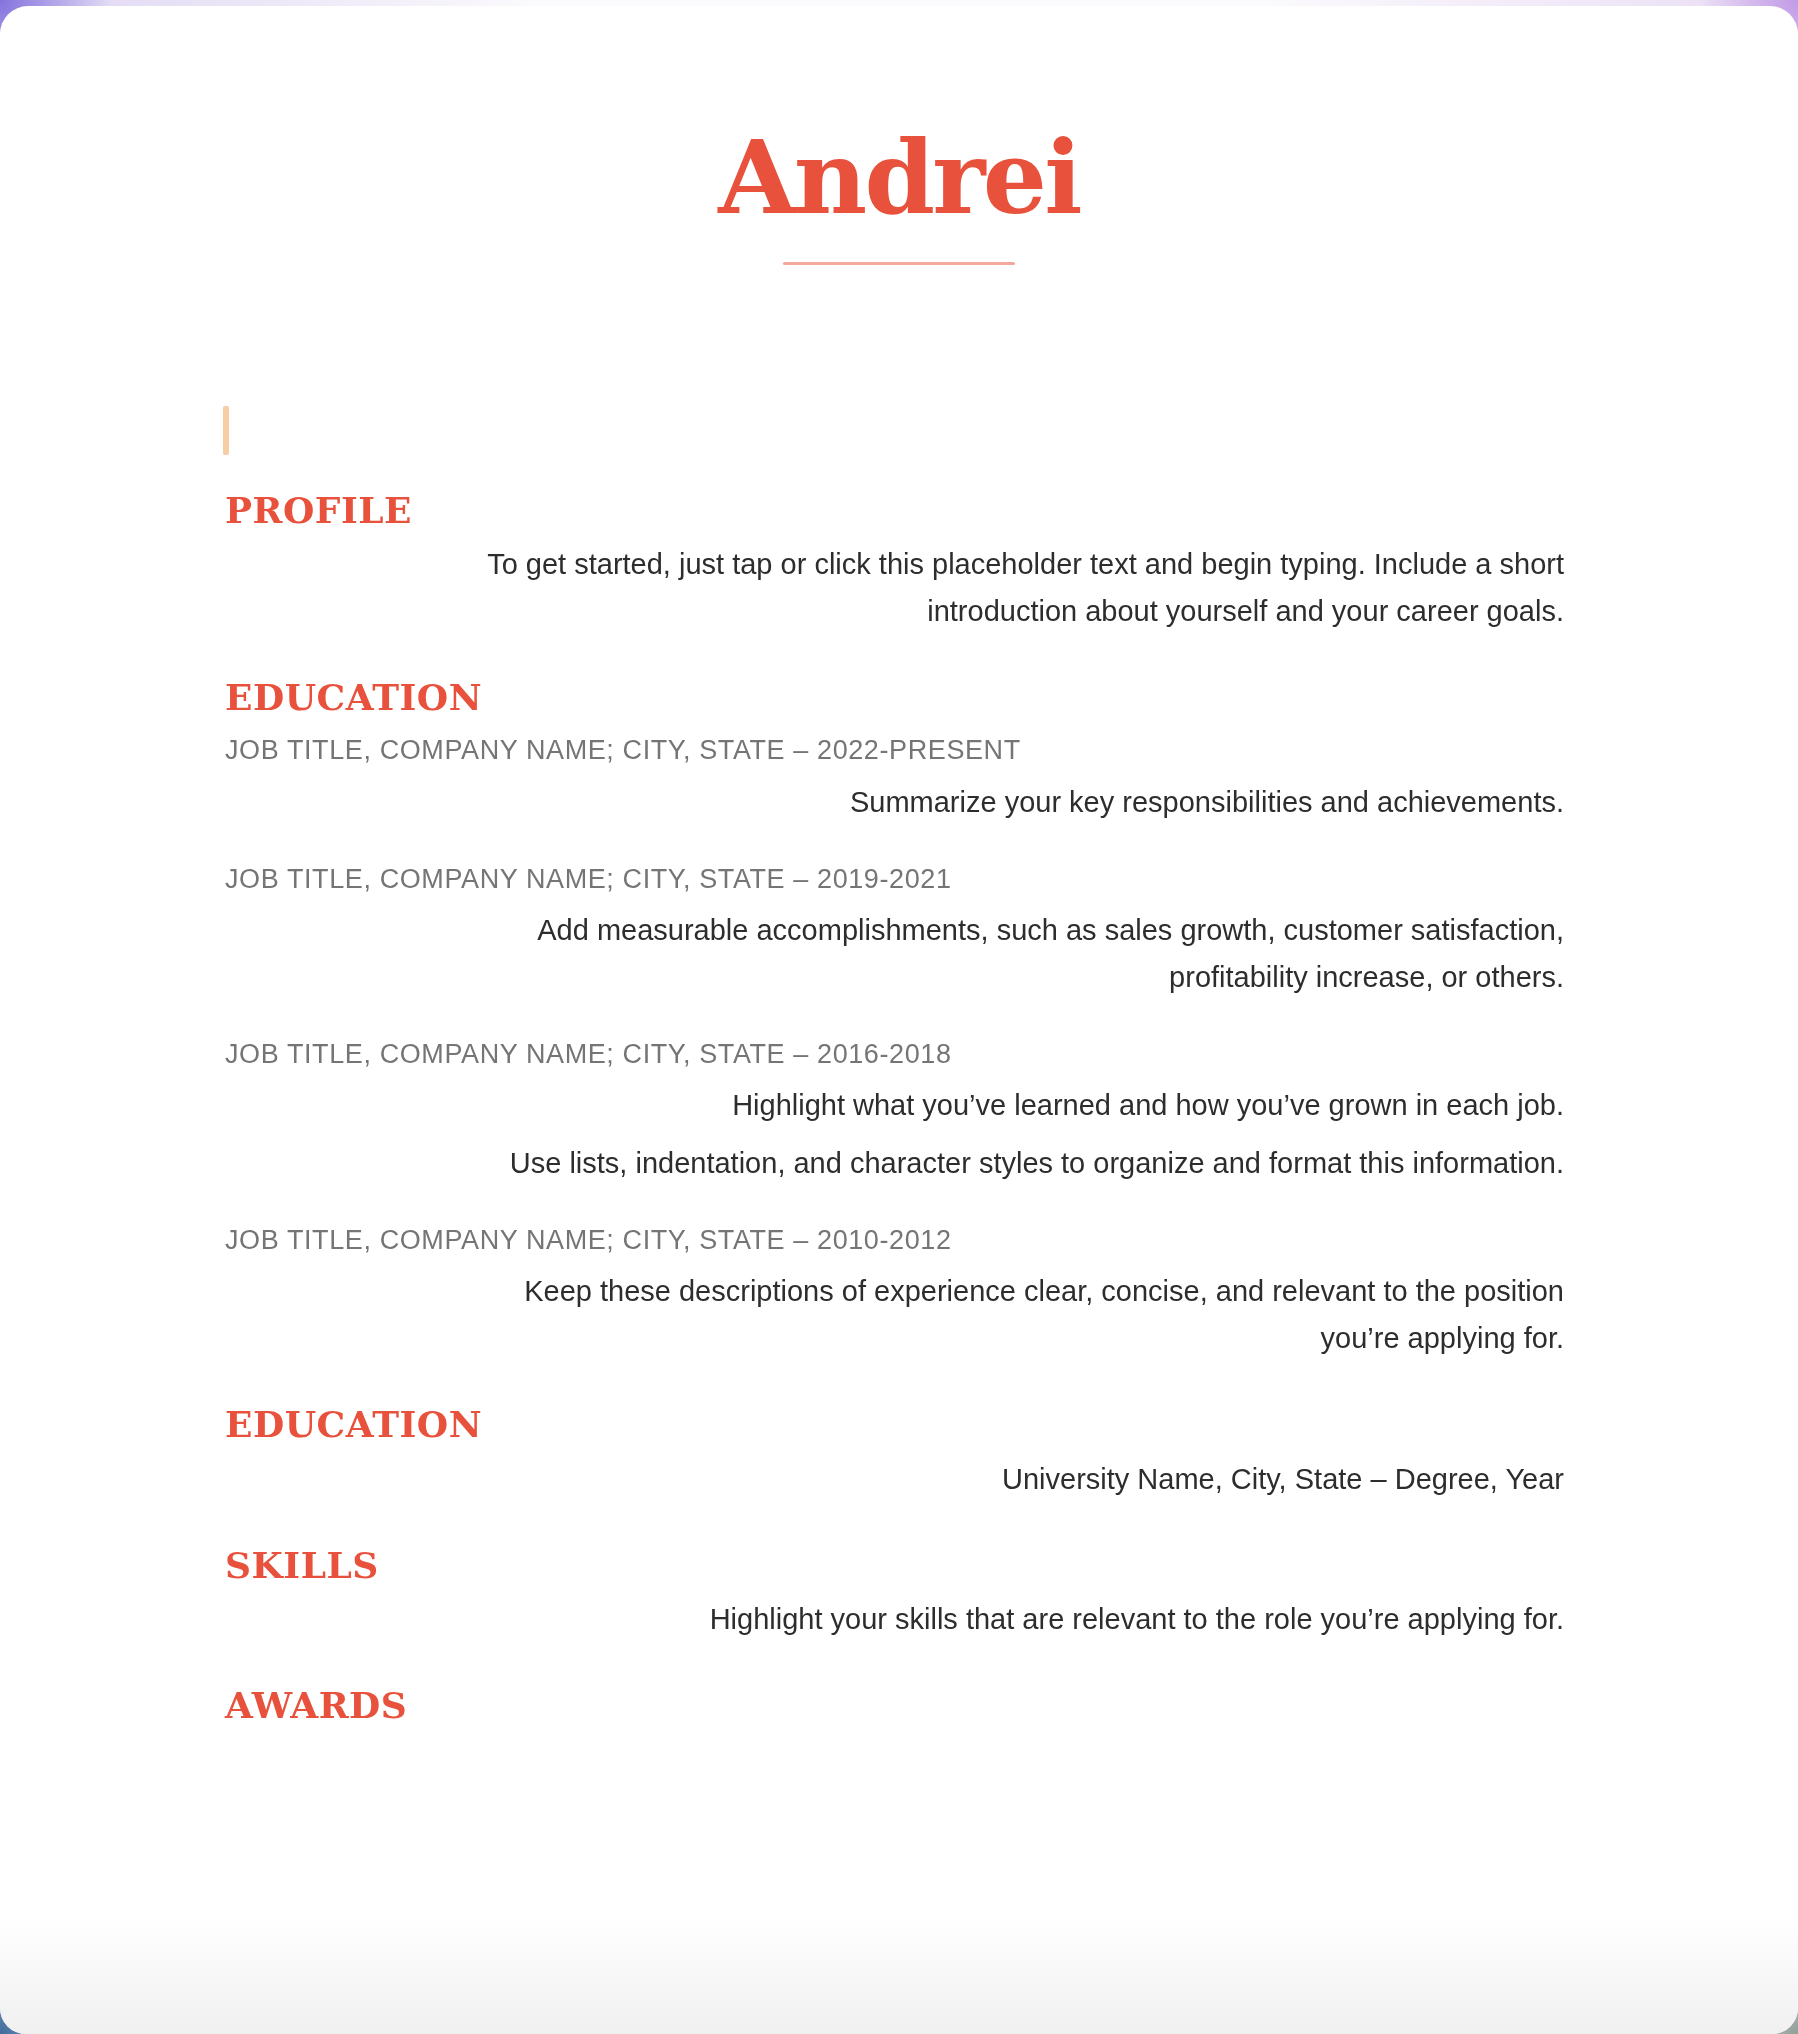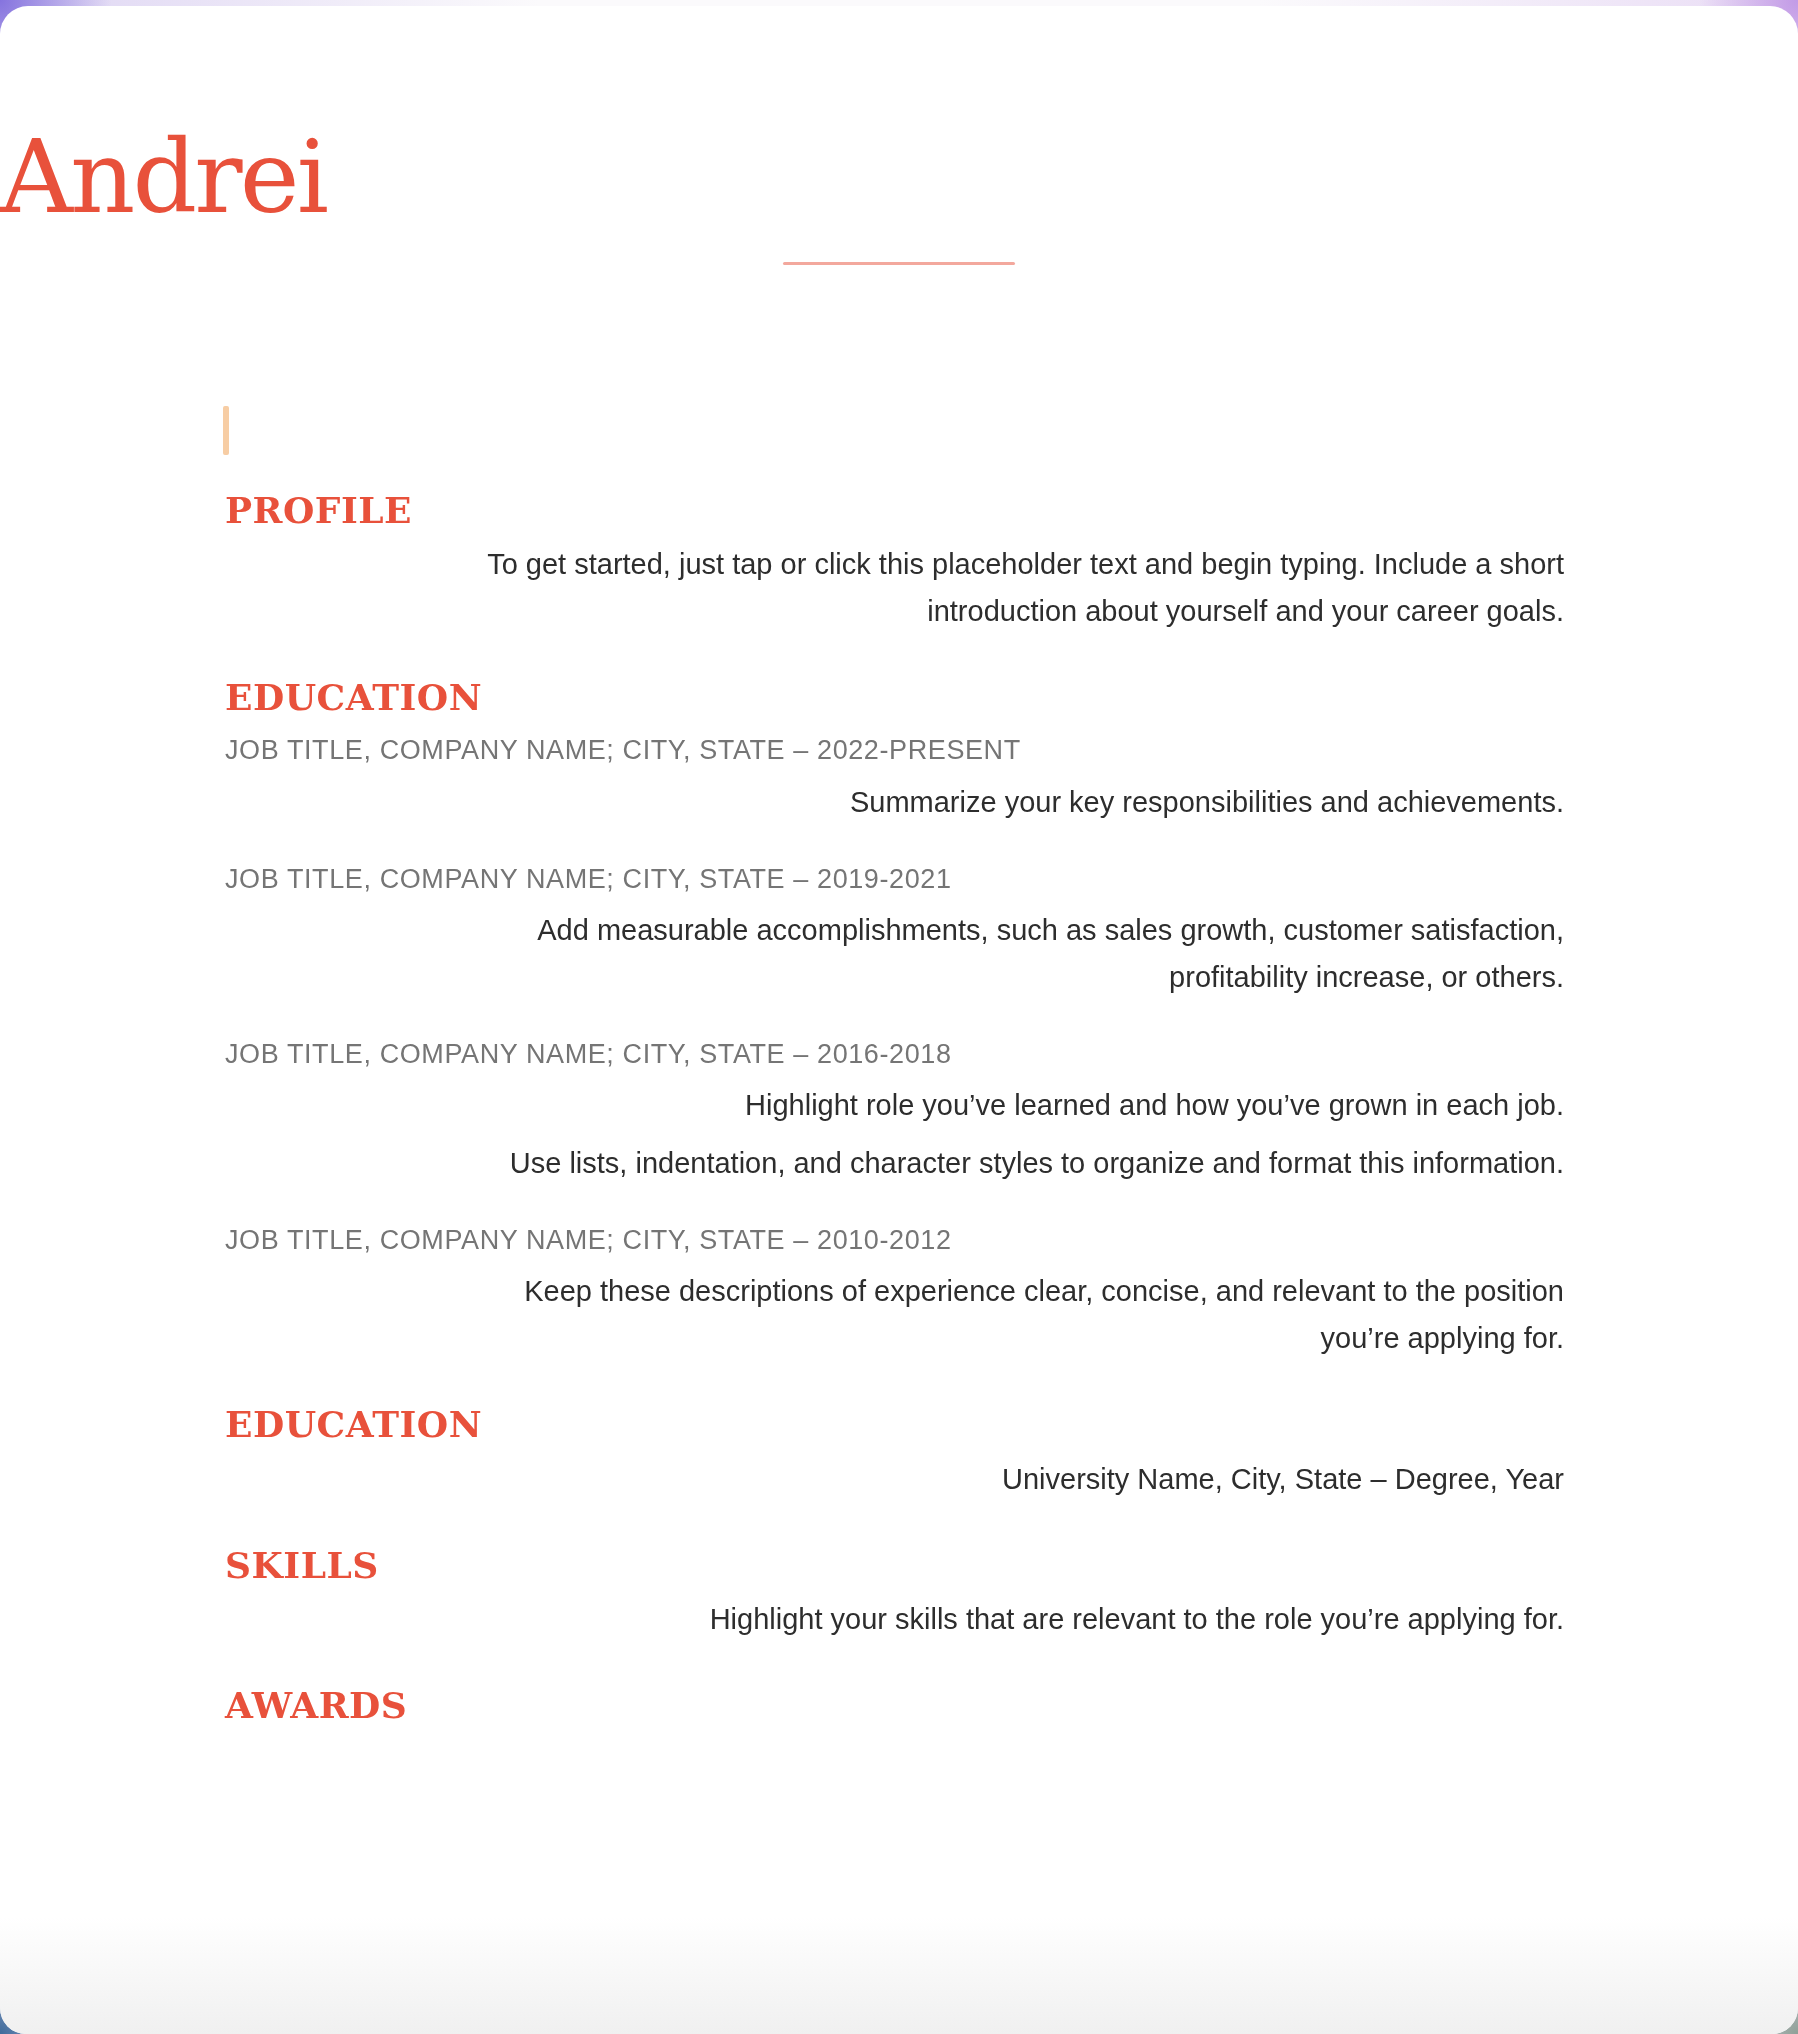--- a/index.html
+++ b/index.html
@@ -46,9 +46,9 @@
 
   .doc-title {
     margin: 121px 0 0 0;
-    text-align: left;
+    text-align: center;
     font-family: "DejaVu Serif", "Liberation Serif", serif;
-    font-weight: normal;
+    font-weight: bold;
     font-size: 101px;
     line-height: 1;
     letter-spacing: -2.8px;

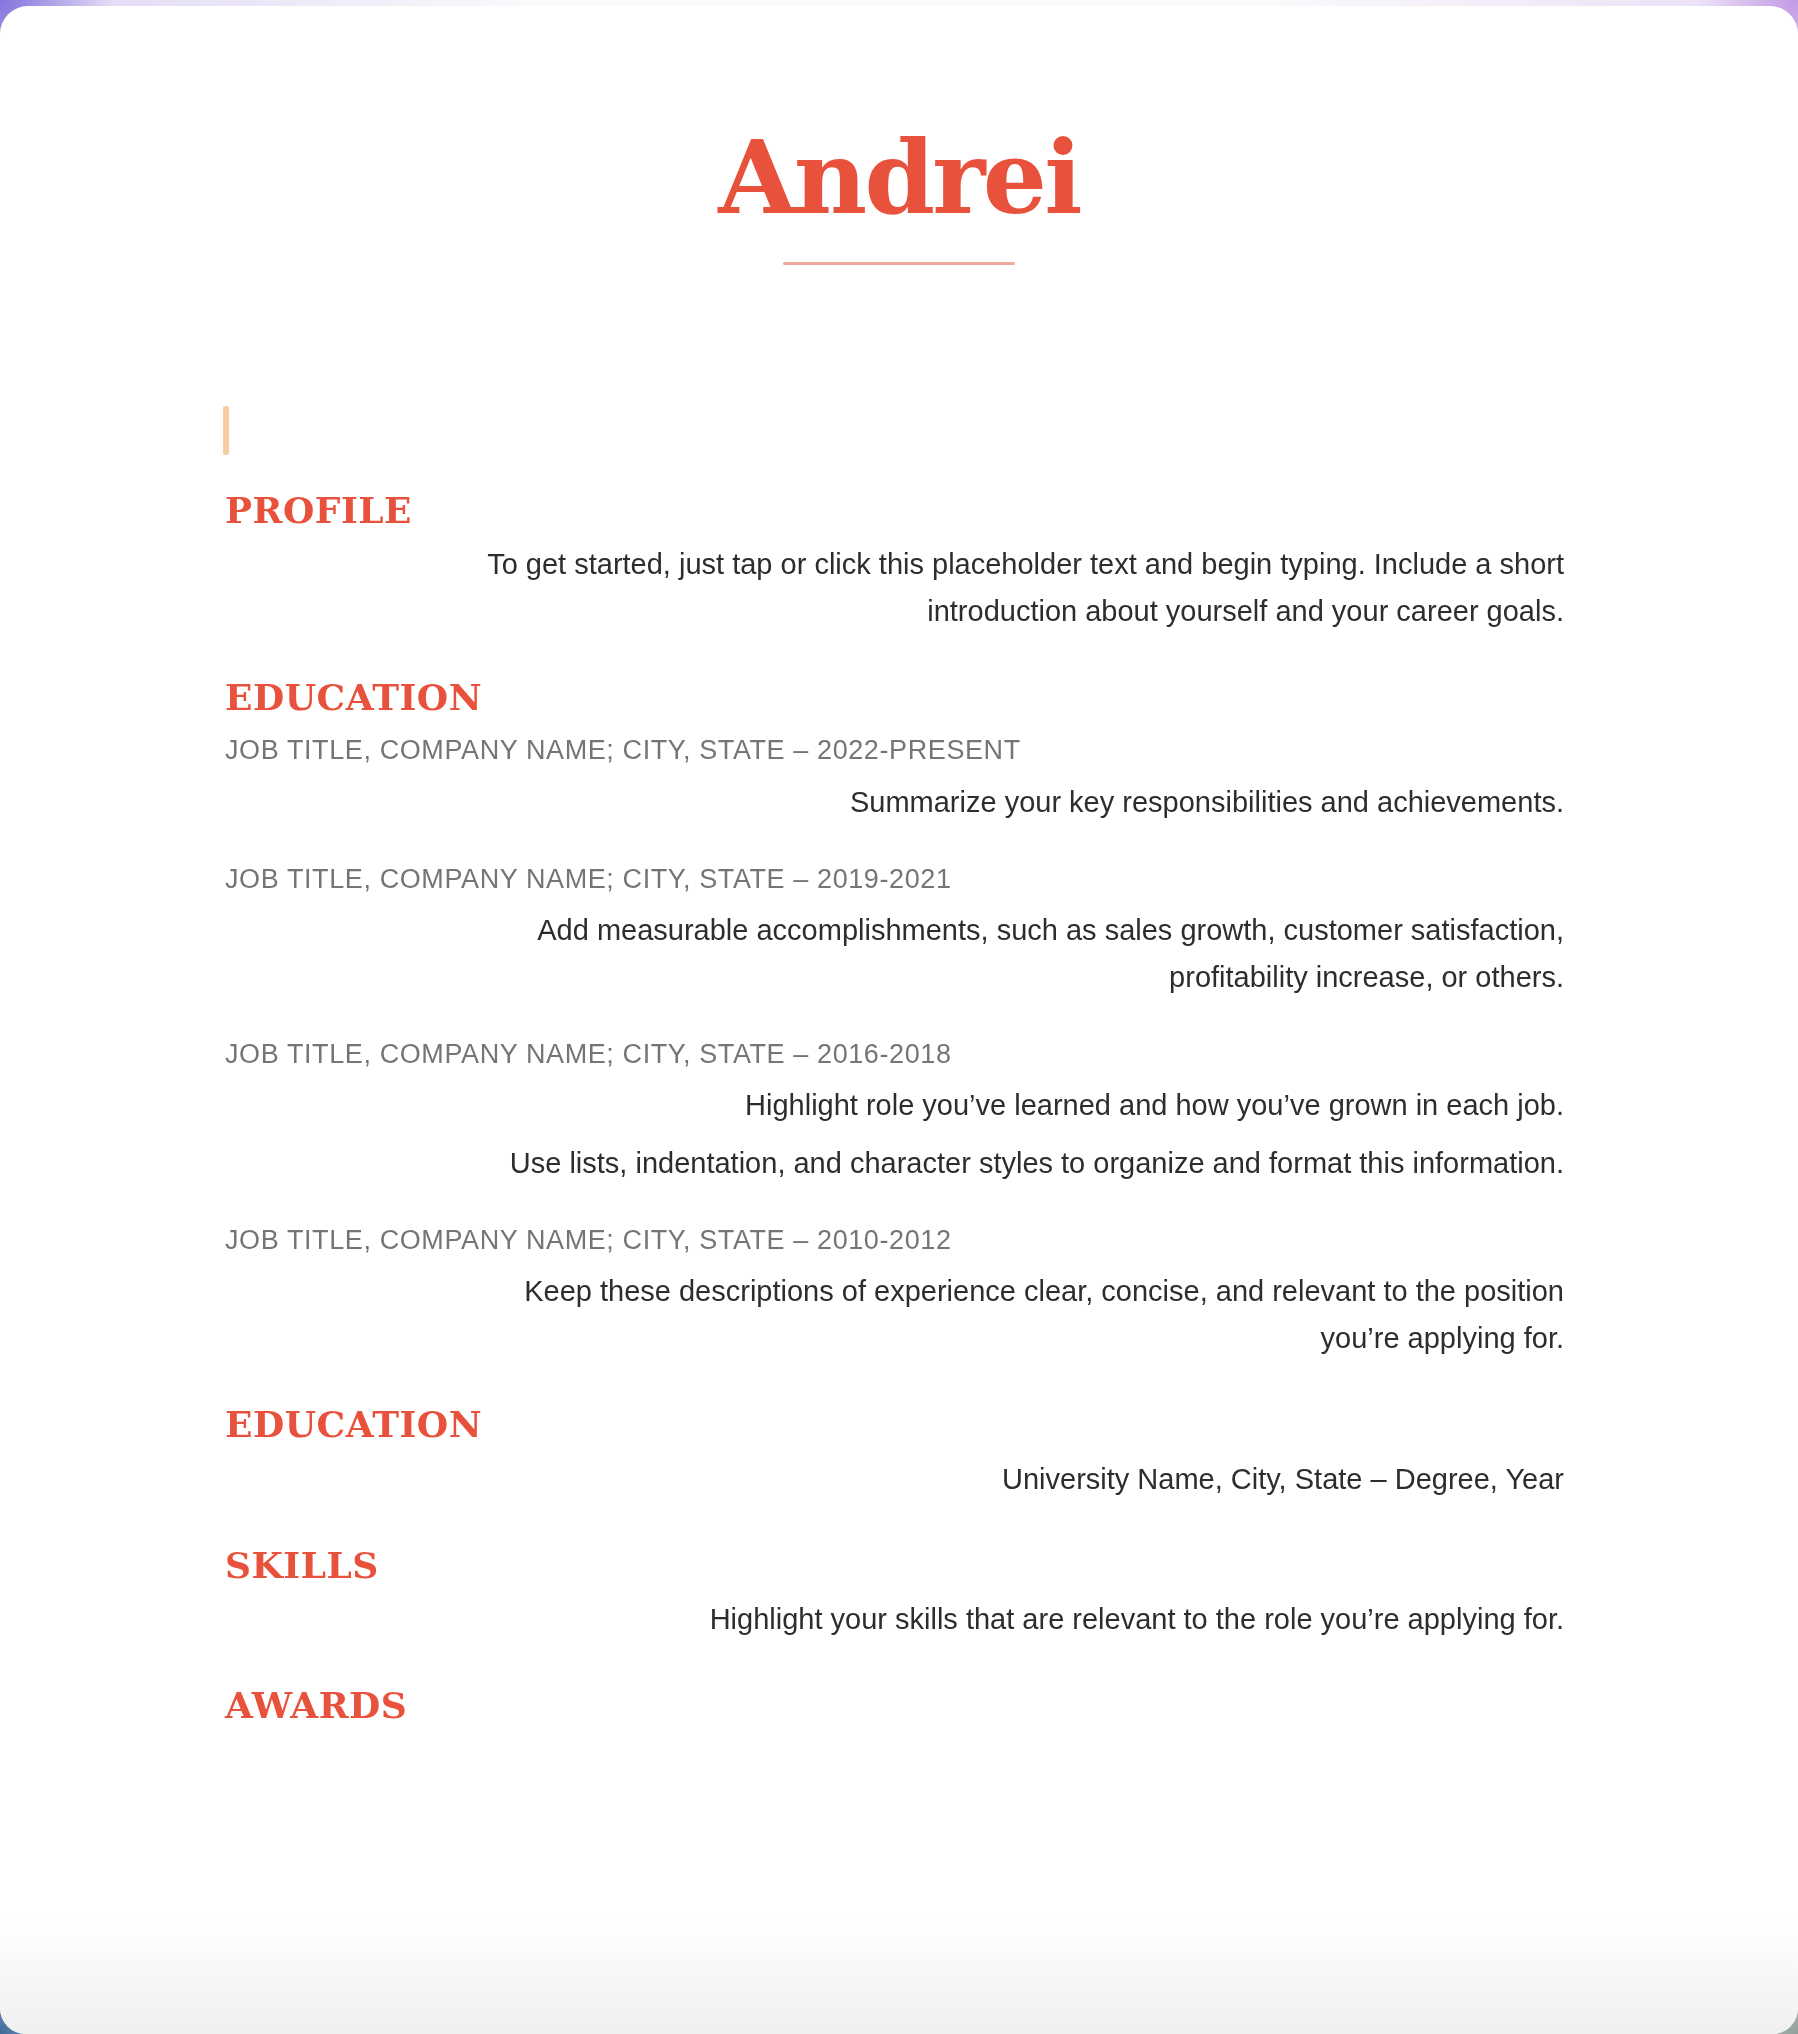--- a/index.html
+++ b/index.html
@@ -146,7 +146,7 @@
 
       <div>
         <h3 class="job-title">JOB TITLE, COMPANY NAME; CITY, STATE – 2016-2018</h3>
-        <p class="body-text">Highlight role you’ve learned and how you’ve grown in each job.</p>
+        <p class="body-text">Highlight what you’ve learned and how you’ve grown in each job.</p>
       </div>
 
       <div>

